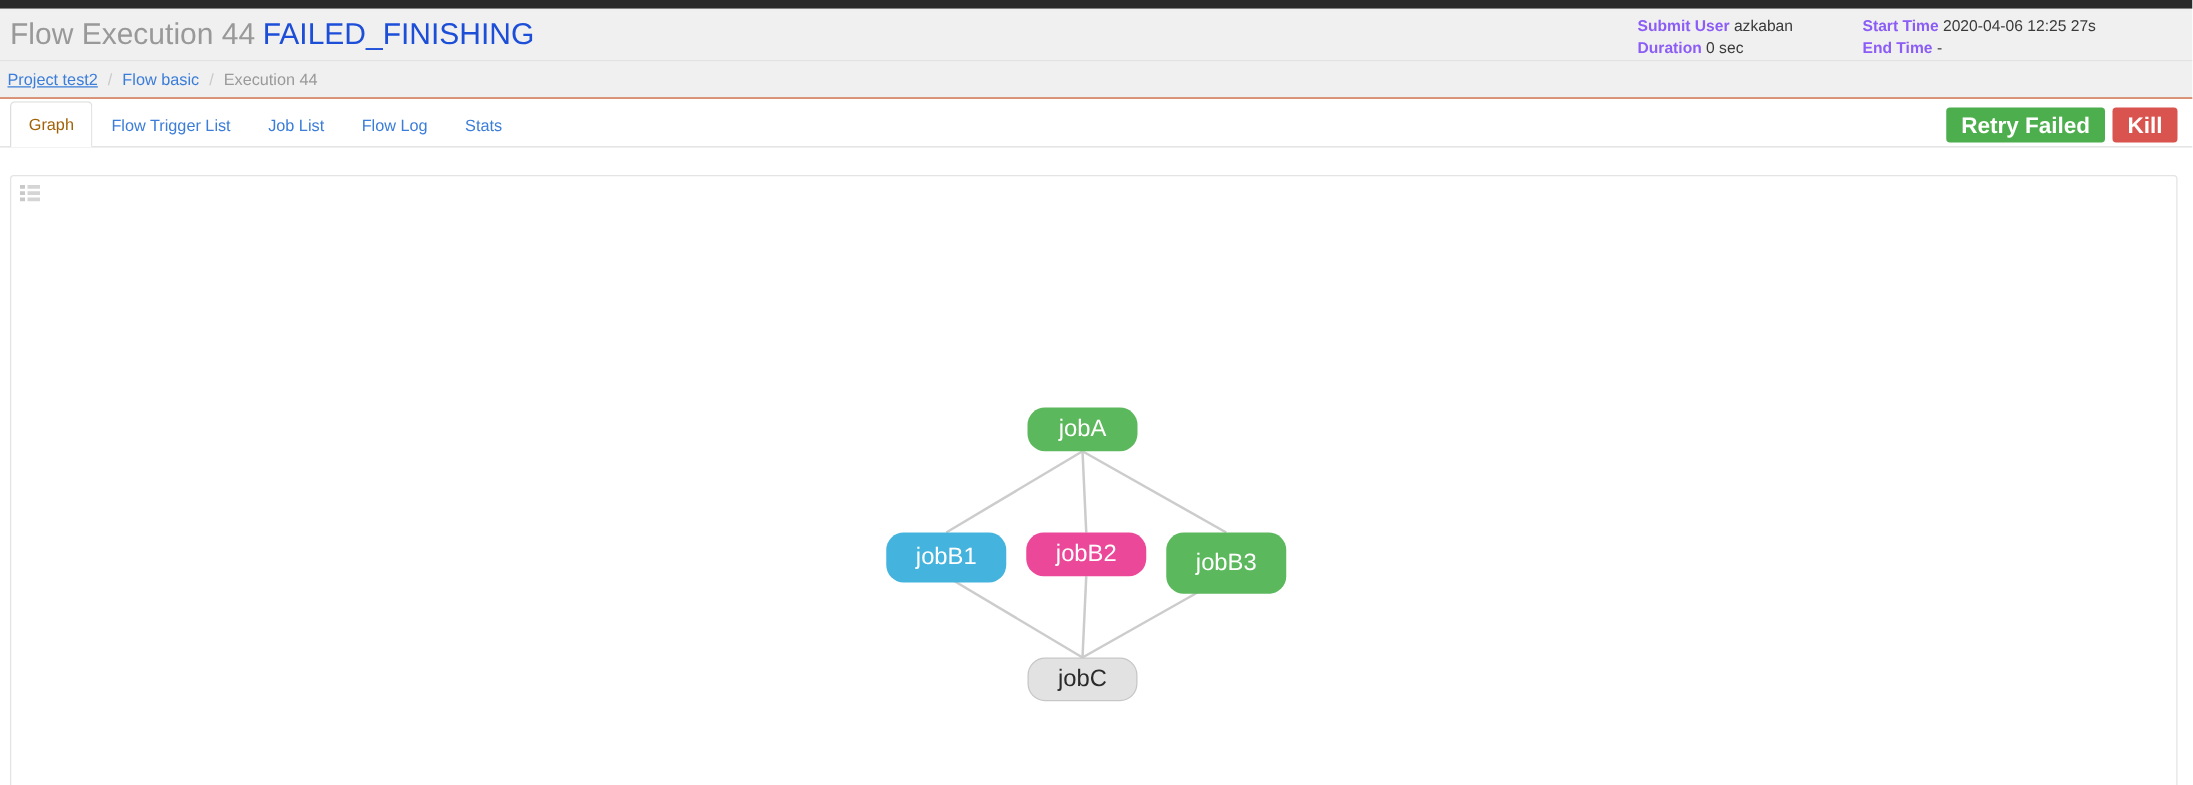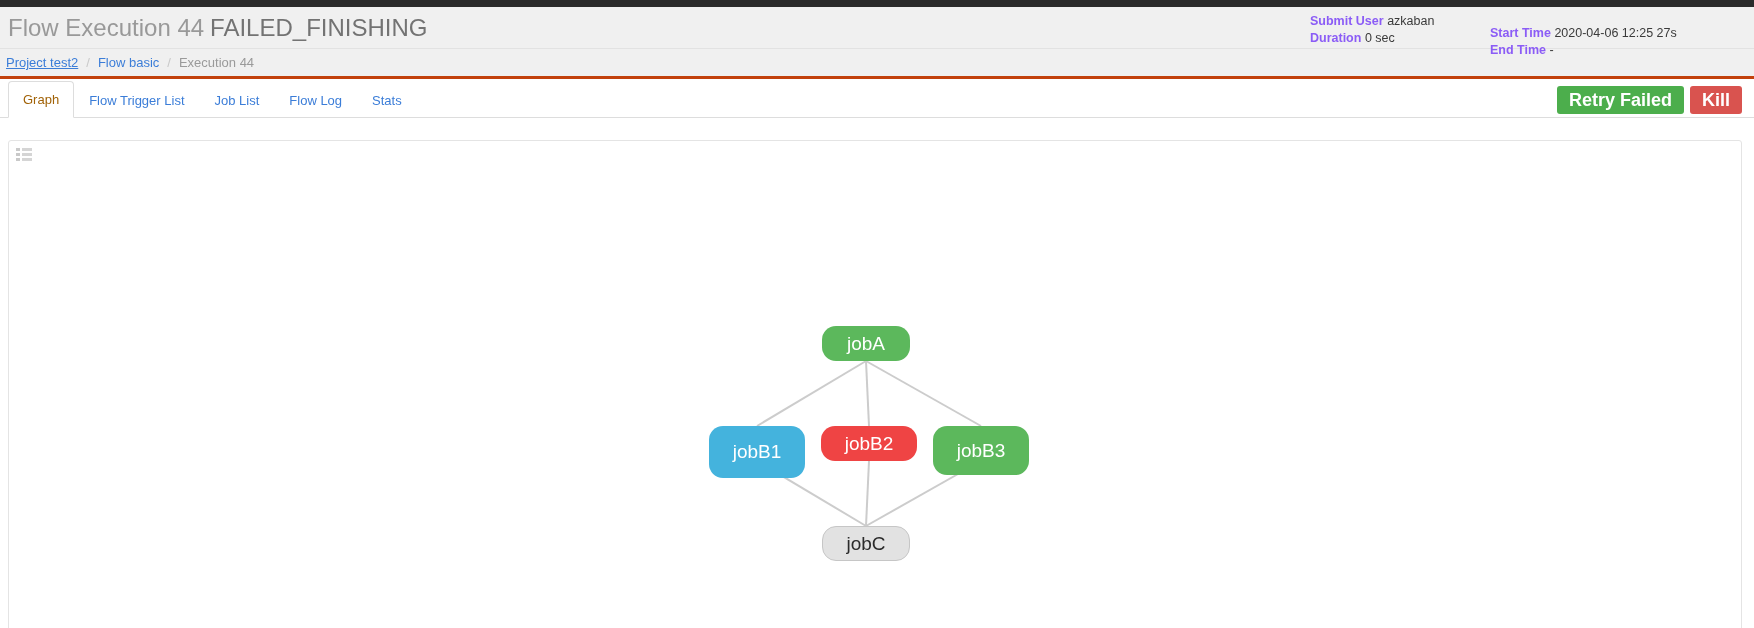--- a/index.html
+++ b/index.html
@@ -34,7 +34,7 @@
     line-height: 30px;
   }
   .flow-status {
-    color: #737373;
+    color: #1d4ed8;
     margin-left: 6px;
   }
   .header-meta {

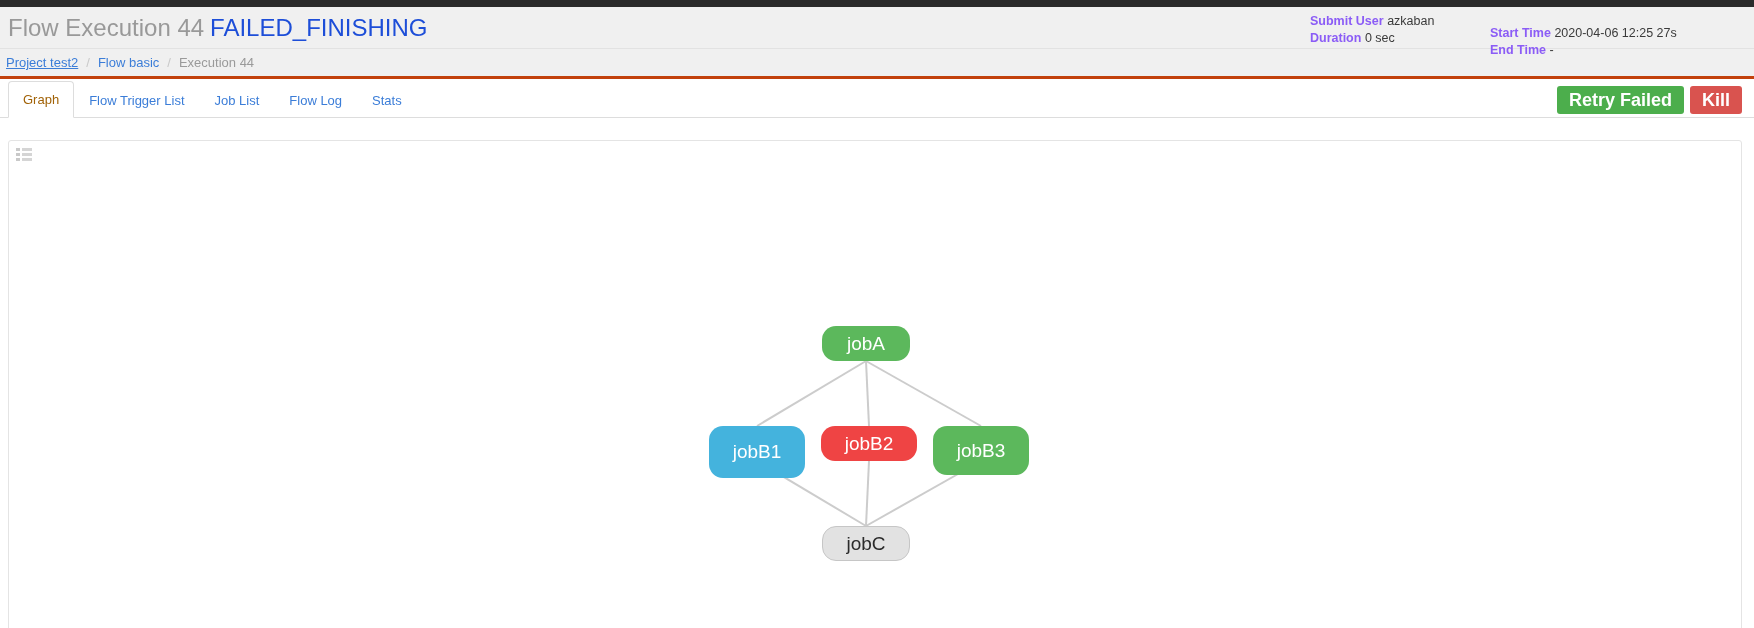--- a/index.html
+++ b/index.html
@@ -46,7 +46,7 @@
     white-space: nowrap;
   }
   .header-meta.col-user { left: 1310px; }
-  .header-meta.col-time { left: 1490px; margin-top: 12px; }
+  .header-meta.col-time { left: 1490px; }
   .meta-row { display: block; }
   .meta-label { font-weight: bold; color: #8b5cf6; }
   .meta-value { color: #3a3a3a; font-weight: normal; }

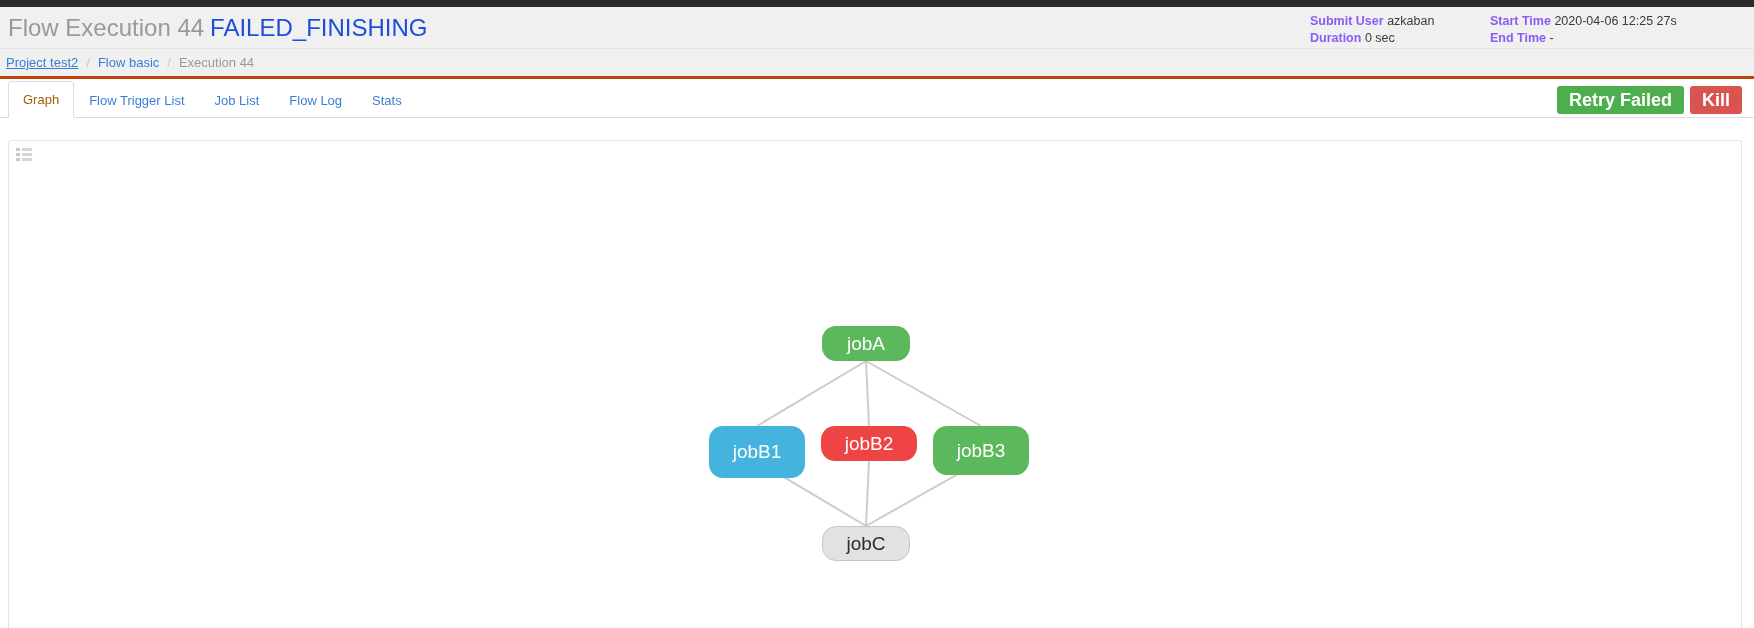--- a/index.html
+++ b/index.html
@@ -55,7 +55,7 @@
   .breadcrumb-band {
     height: 30px;
     background: #f0f0f0;
-    border-bottom: 3px solid #c2410c;
+    border-bottom: 1px solid #c2410c;
     display: flex;
     align-items: center;
     padding-left: 6px;

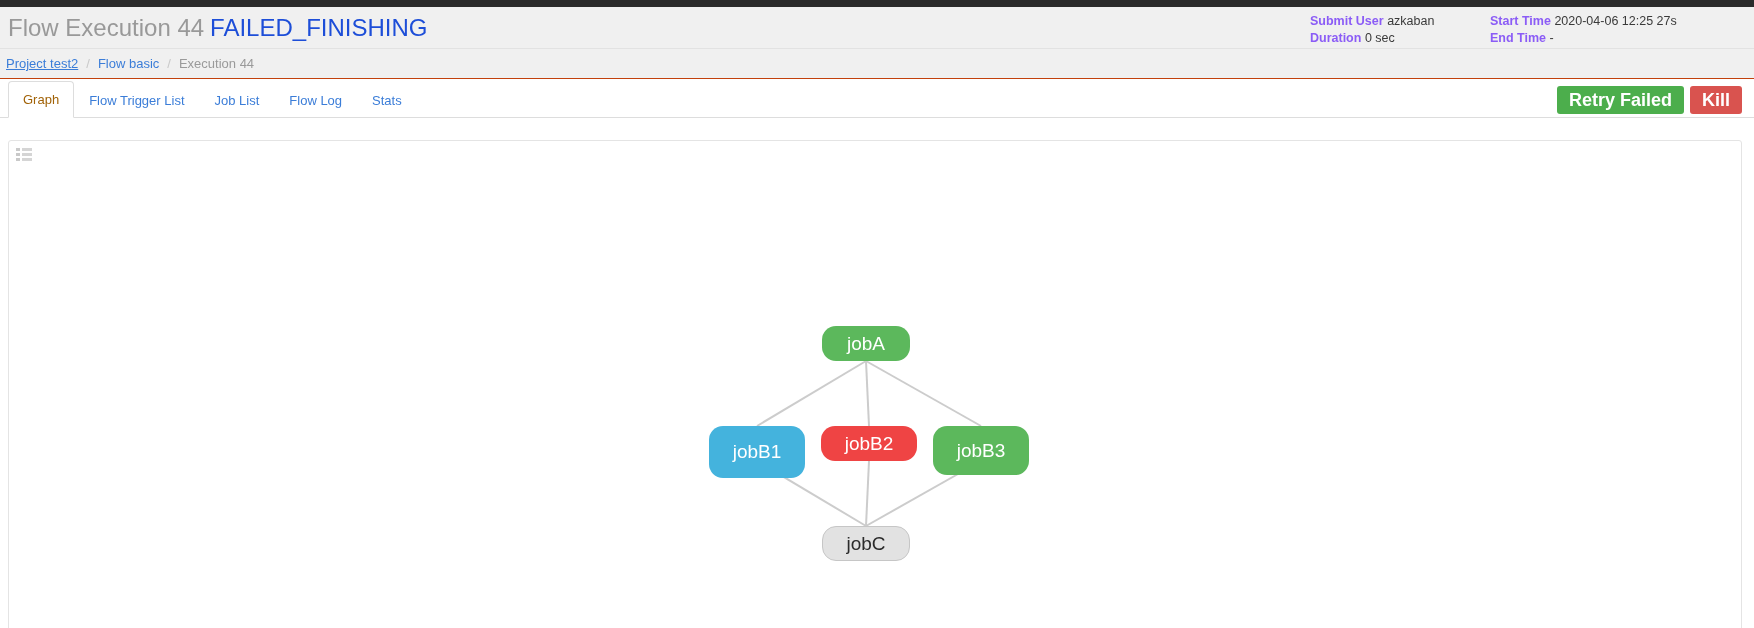--- a/index.html
+++ b/index.html
@@ -261,7 +261,7 @@
     </svg>
   <div id="graph-nodes">
       <div class="node" style="left: 813px; top: 185px; width: 88px; height: 35px; background: rgb(92, 184, 92);">jobA</div>
-      <div class="node" style="left: 700px; top: 285px; width: 96px; height: 52px; background: rgb(68, 179, 221);">jobB1</div>
+      <div class="node" style="left: 700px; top: 285px; width: 96px; height: 40px; background: rgb(68, 179, 221);">jobB1</div>
       <div class="node" style="left: 812px; top: 285px; width: 96px; height: 35px; background: #ef4444;">jobB2</div>
       <div class="node" style="left: 924px; top: 285px; width: 96px; height: 49px; background: rgb(92, 184, 92);">jobB3</div>
       <div class="node gray" style="left: 813px; top: 385px; width: 88px; height: 35px; background: rgb(226, 226, 226);">jobC</div>

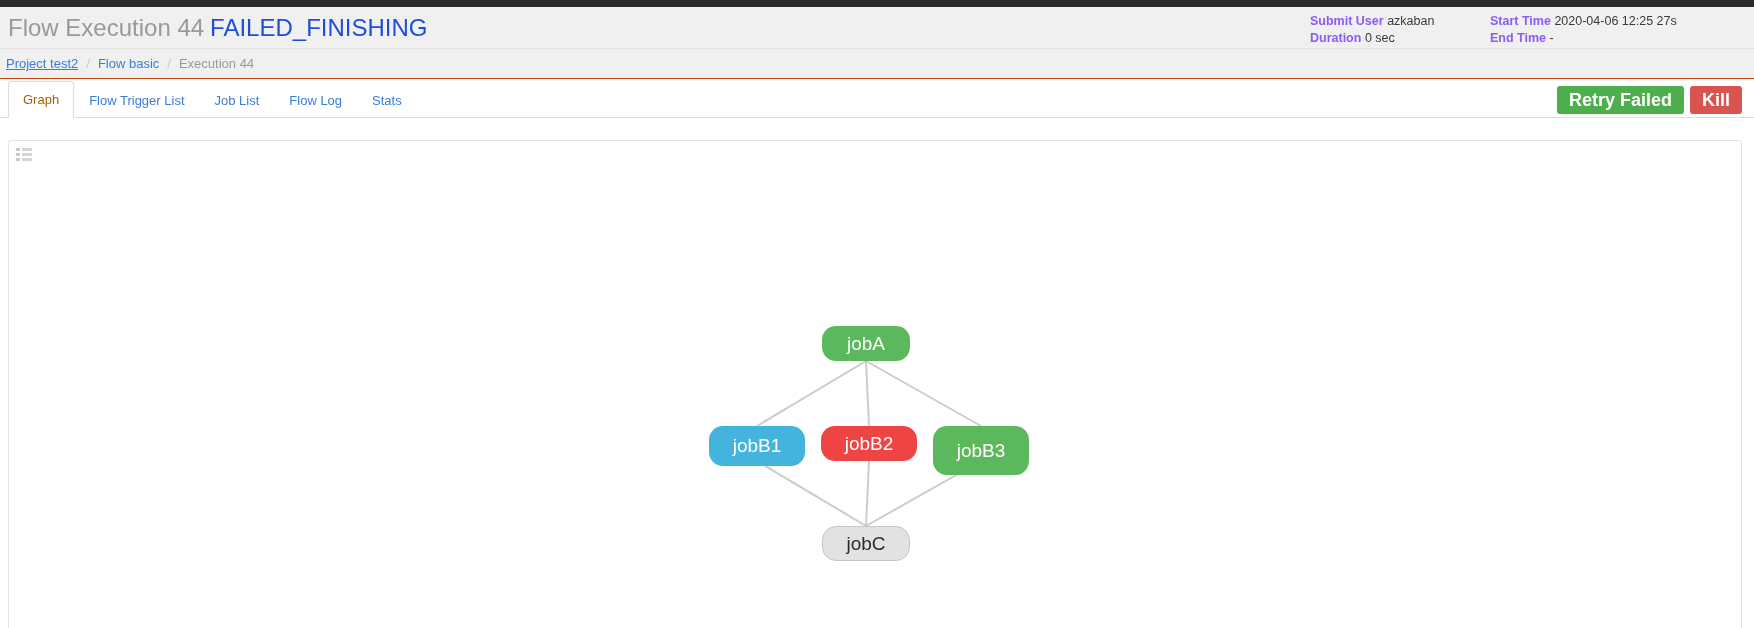--- a/index.html
+++ b/index.html
@@ -262,7 +262,7 @@
   <div id="graph-nodes">
       <div class="node" style="left: 813px; top: 185px; width: 88px; height: 35px; background: rgb(92, 184, 92);">jobA</div>
       <div class="node" style="left: 700px; top: 285px; width: 96px; height: 40px; background: rgb(68, 179, 221);">jobB1</div>
-      <div class="node" style="left: 812px; top: 285px; width: 96px; height: 35px; background: #ef4444;">jobB2</div>
+      <div class="node" style="left: 812px; top: 285px; width: 96px; height: 35px; background: #ec4899;">jobB2</div>
       <div class="node" style="left: 924px; top: 285px; width: 96px; height: 49px; background: rgb(92, 184, 92);">jobB3</div>
       <div class="node gray" style="left: 813px; top: 385px; width: 88px; height: 35px; background: rgb(226, 226, 226);">jobC</div>
     </div>

